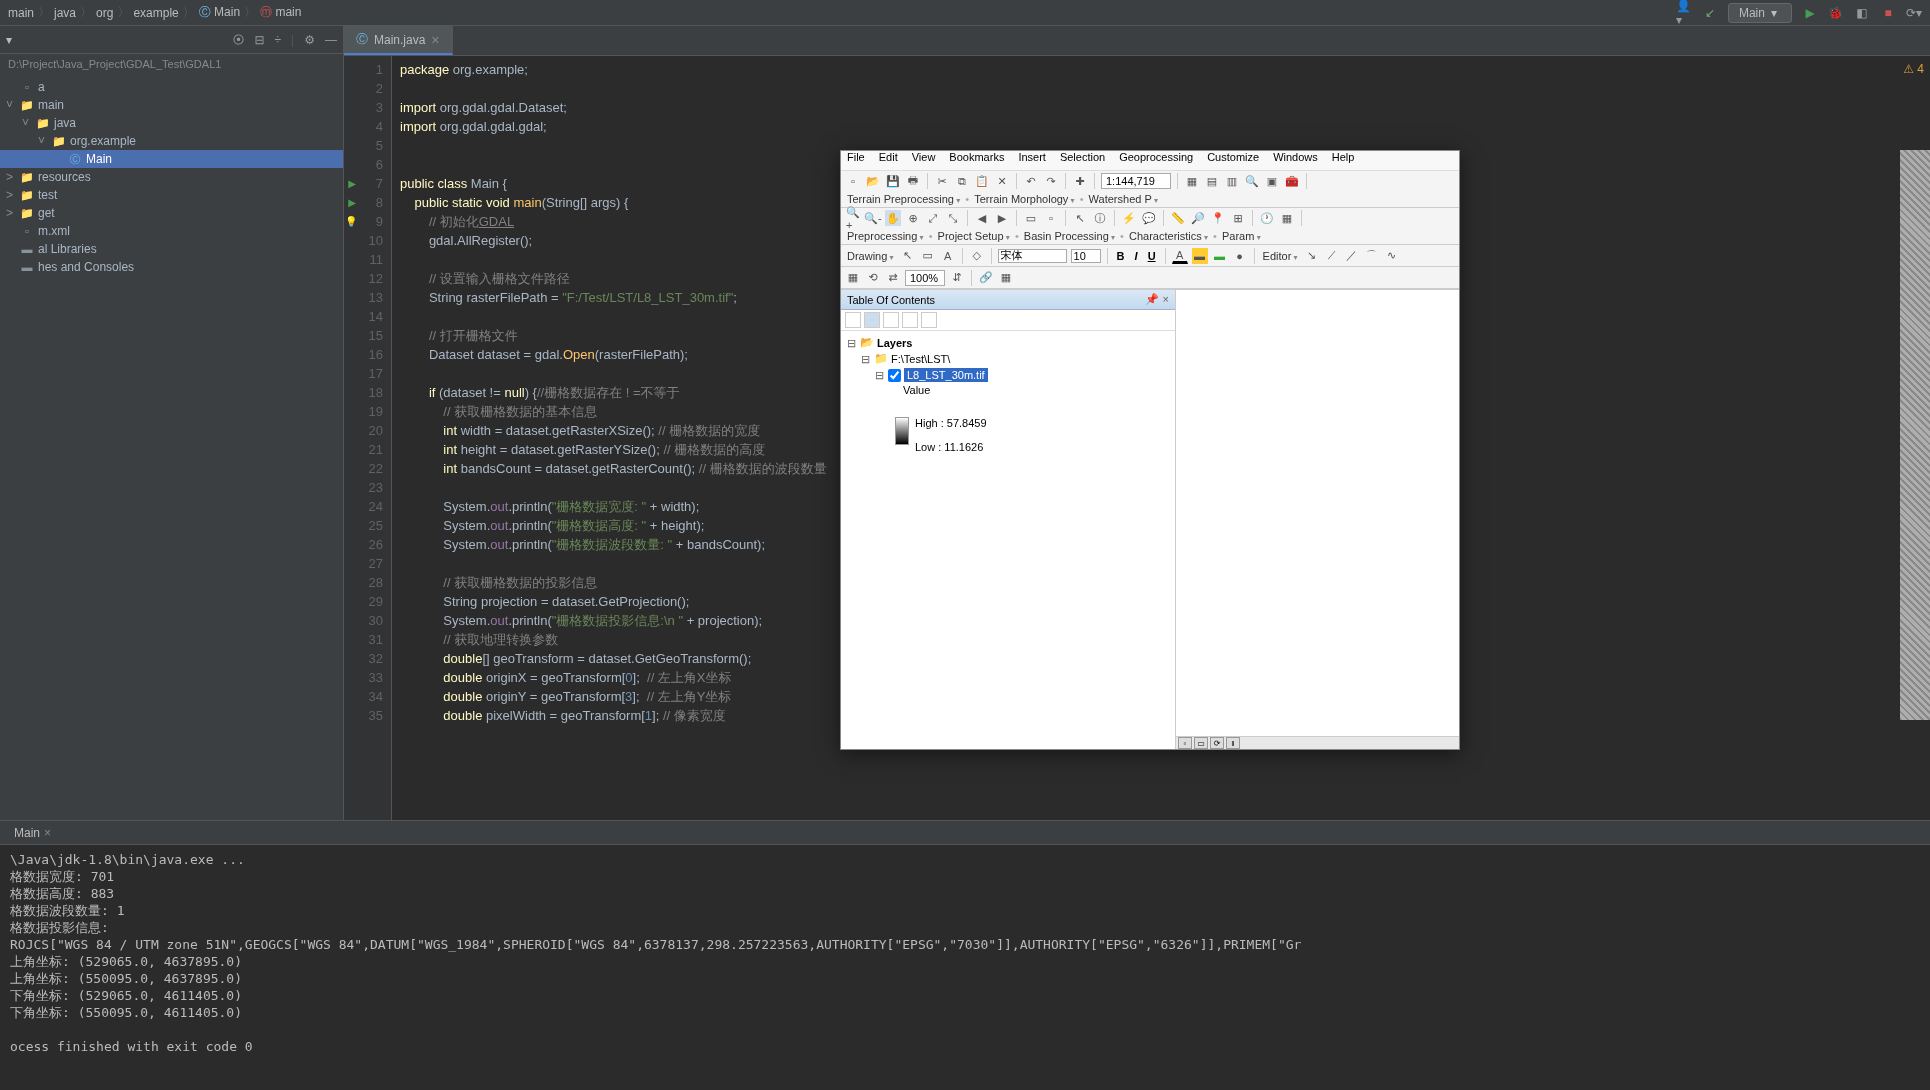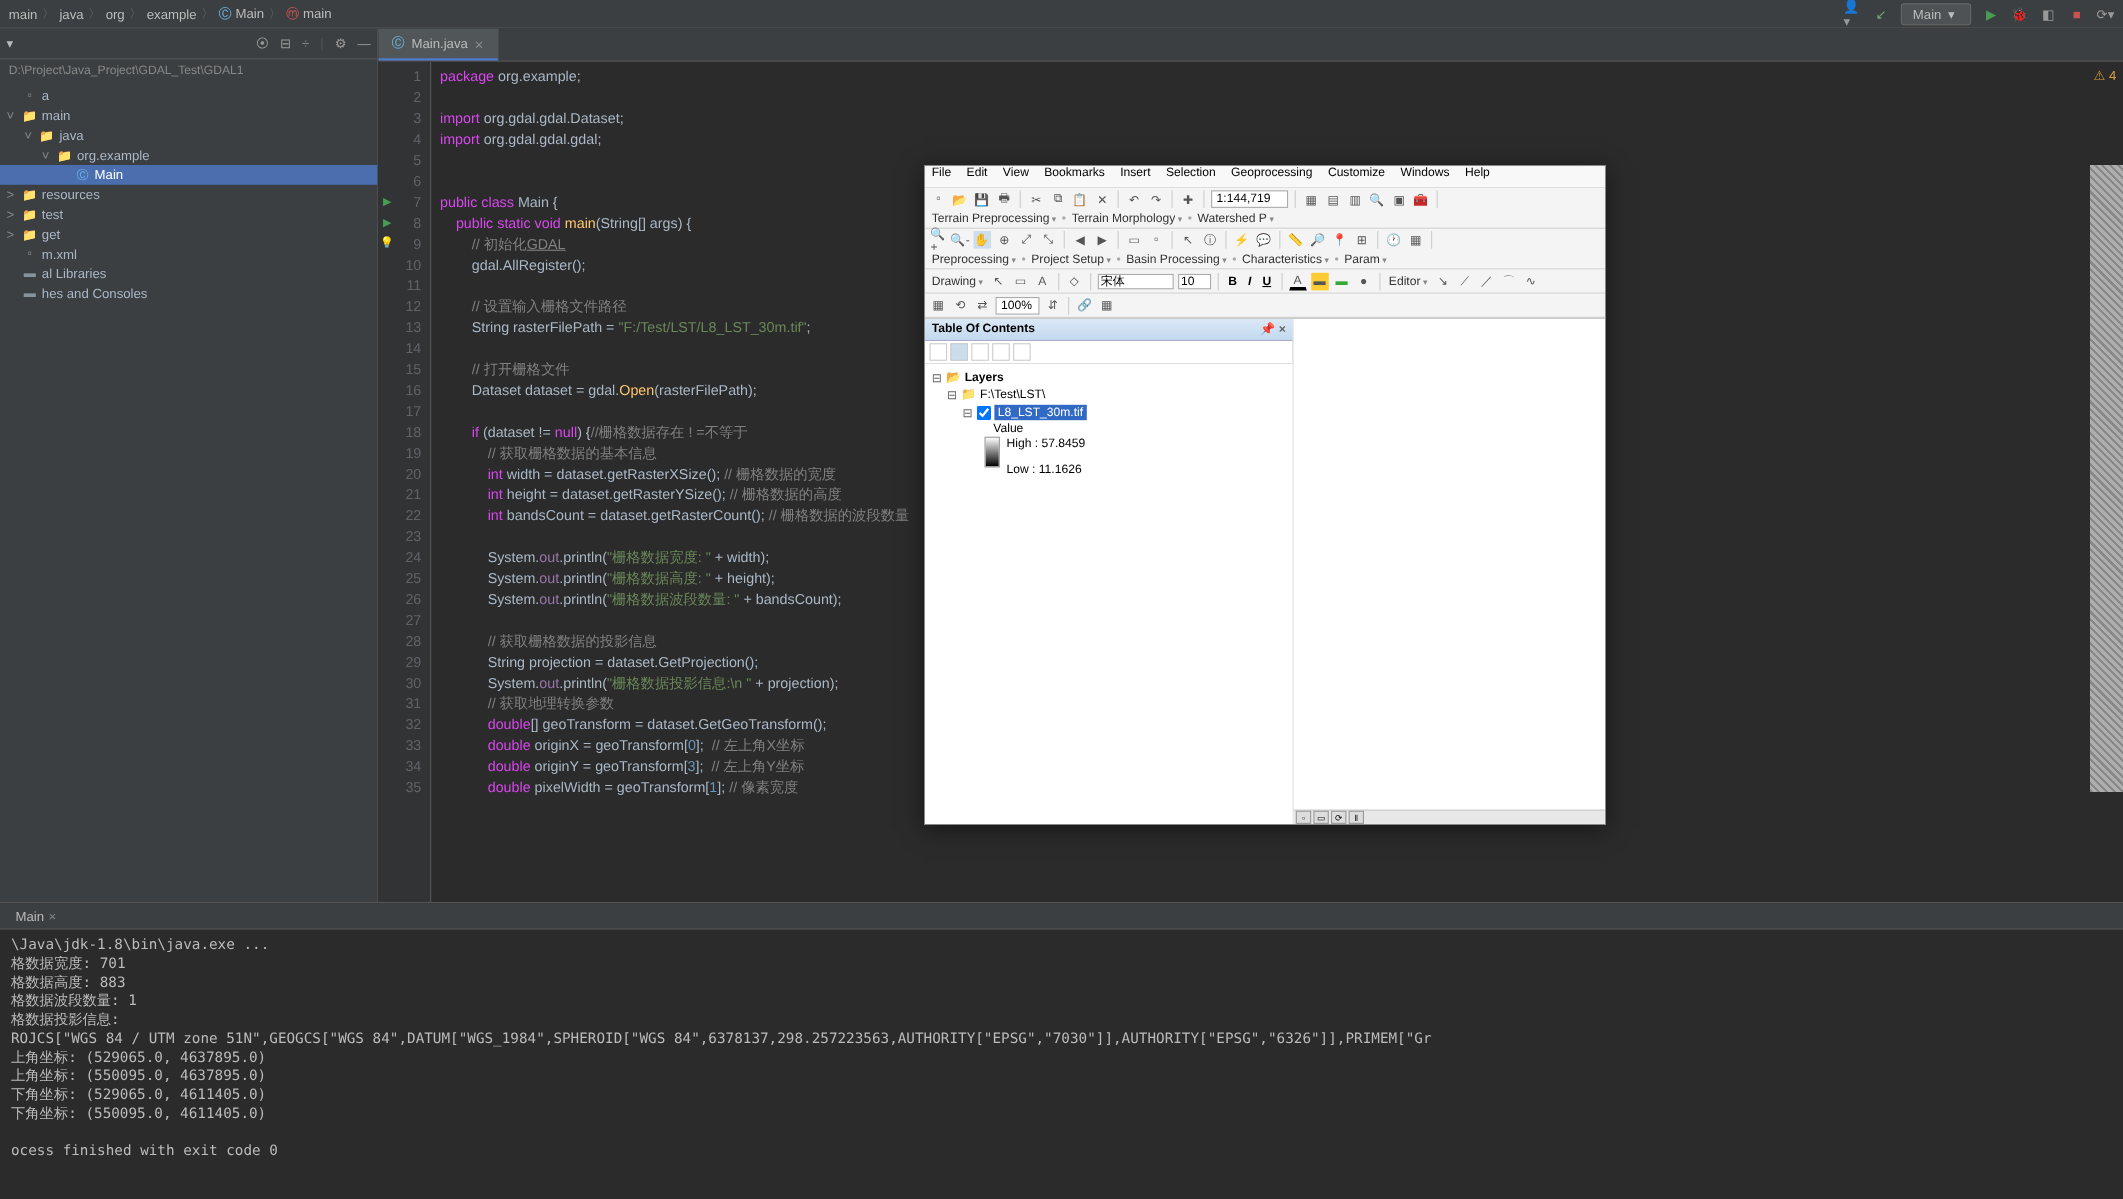--- a/index.html
+++ b/index.html
@@ -46,7 +46,7 @@
 .marker.run{ color:#499c54;}
 .marker.bulb{ color:#d8a03d;}
 .code { flex: 1; padding: 4px 8px; white-space: pre; color: #a9b7c6; overflow:auto;}
-.kw { color: #d946ef; }
+.kw { color: #fef9c3; }
 .str { color: #6a8759; }
 .cmt { color: #808080; }
 .num { color: #6897bb; }

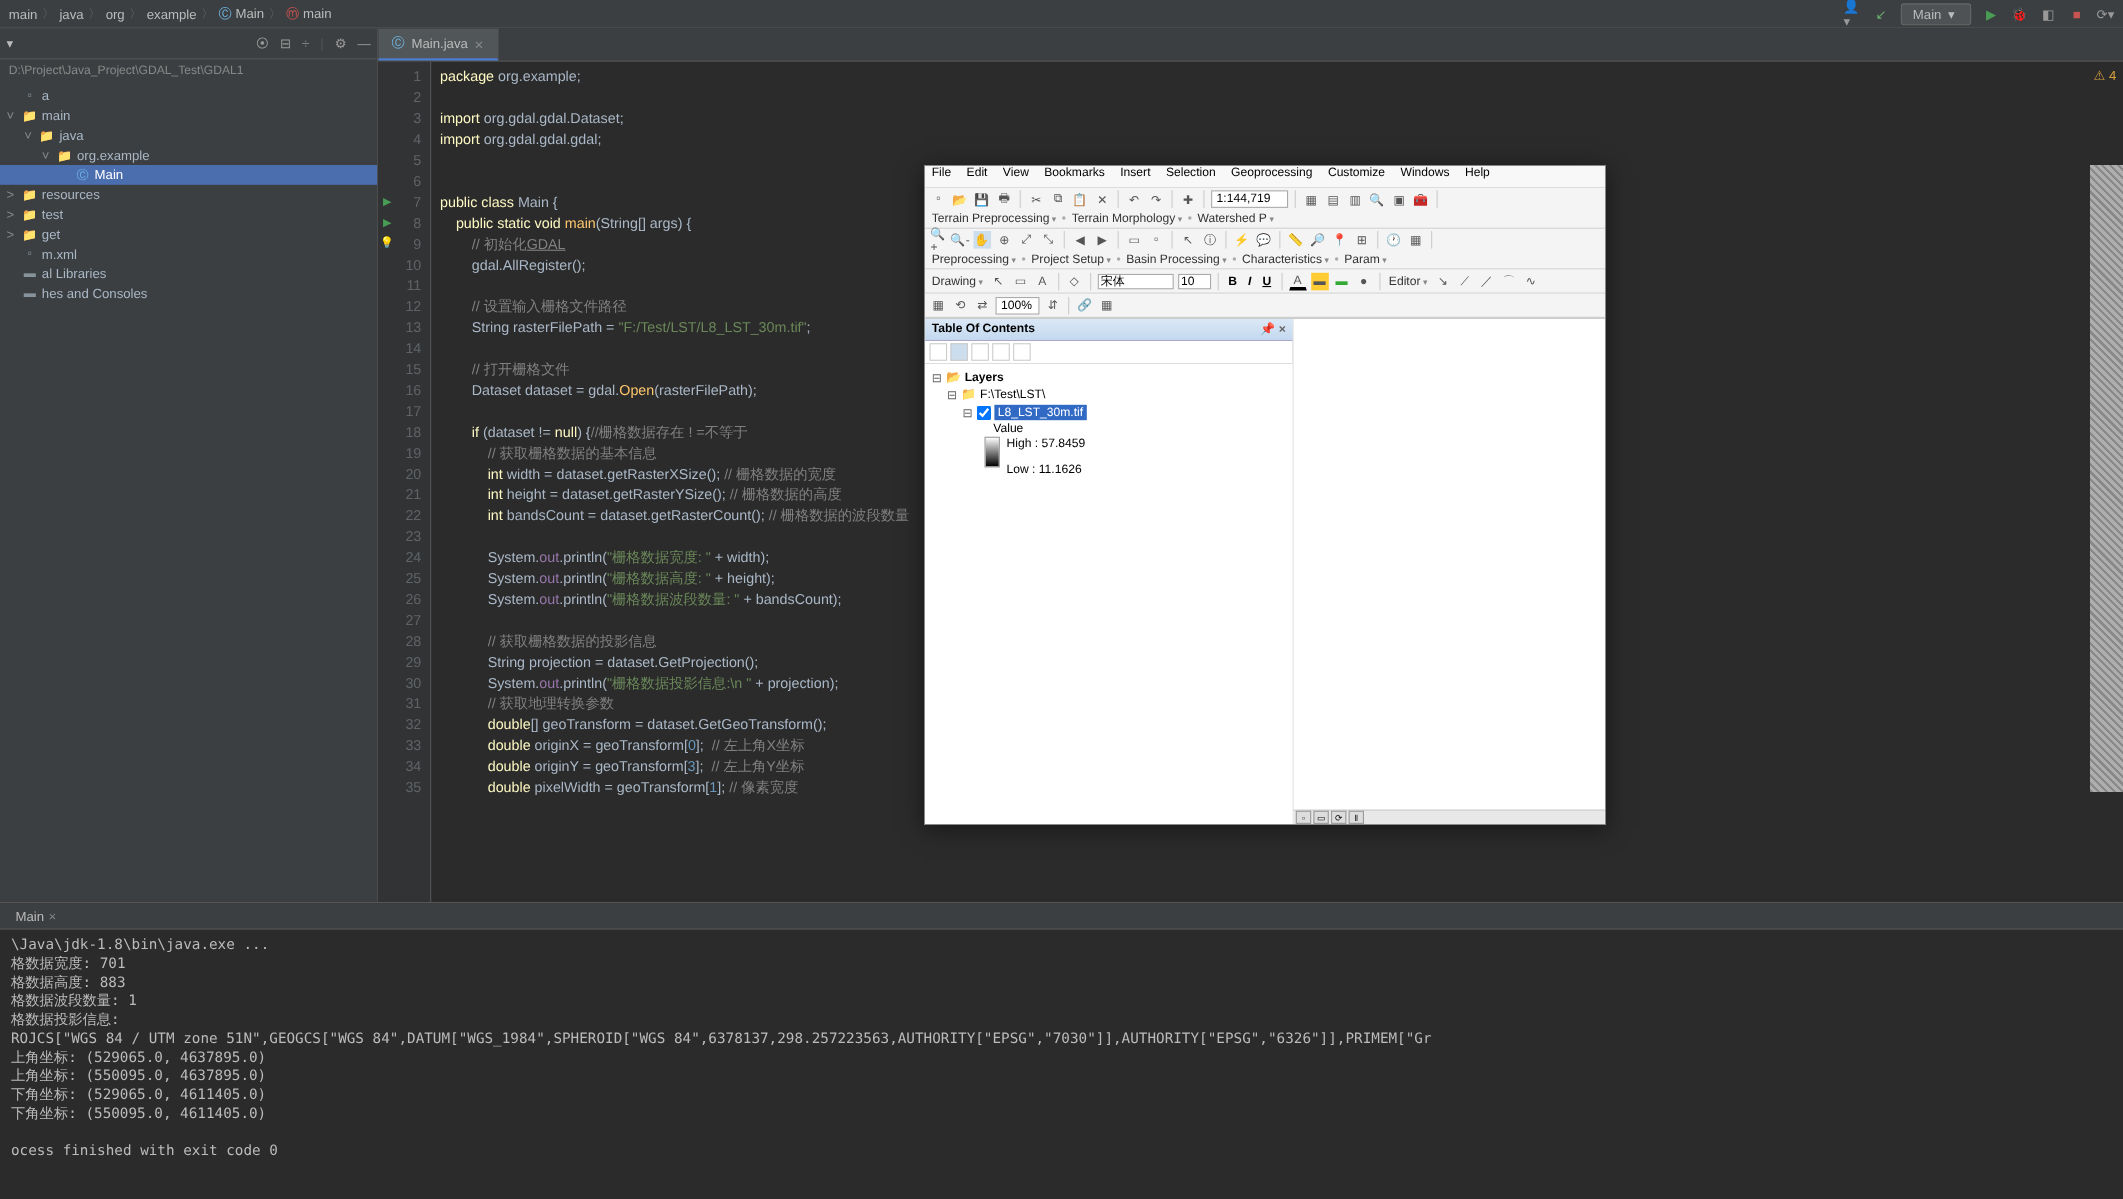--- a/index.html
+++ b/index.html
@@ -75,7 +75,7 @@
 .arcmap-toolbar .tlabel::after{content:" ▾"; color:#888; font-size:8px;}
 .arcmap-body { flex:1; display:flex; overflow:hidden; border-top:1px solid #ccc;}
 .toc-panel { width: 335px; border-right: 1px solid #ccc; display:flex; flex-direction:column; background:#fff;}
-.toc-header { background: linear-gradient(#dbe8f6,#c3d9ef); padding: 3px 6px; border-bottom:1px solid #aac; display:flex; justify-content:space-between; align-items:flex-start;font-weight:bold;}
+.toc-header { background: linear-gradient(#dbe8f6,#c3d9ef); padding: 3px 6px; border-bottom:1px solid #aac; display:flex; justify-content:space-between; align-items:flex-end;}
 .toc-header .pin{color:#666;}
 .toc-toolbar { padding:2px 4px; border-bottom:1px solid #ddd; display:flex; gap:3px;}
 .toc-toolbar .ticon{ width:16px; height:16px; border:1px solid #ccc; background:#fff;}

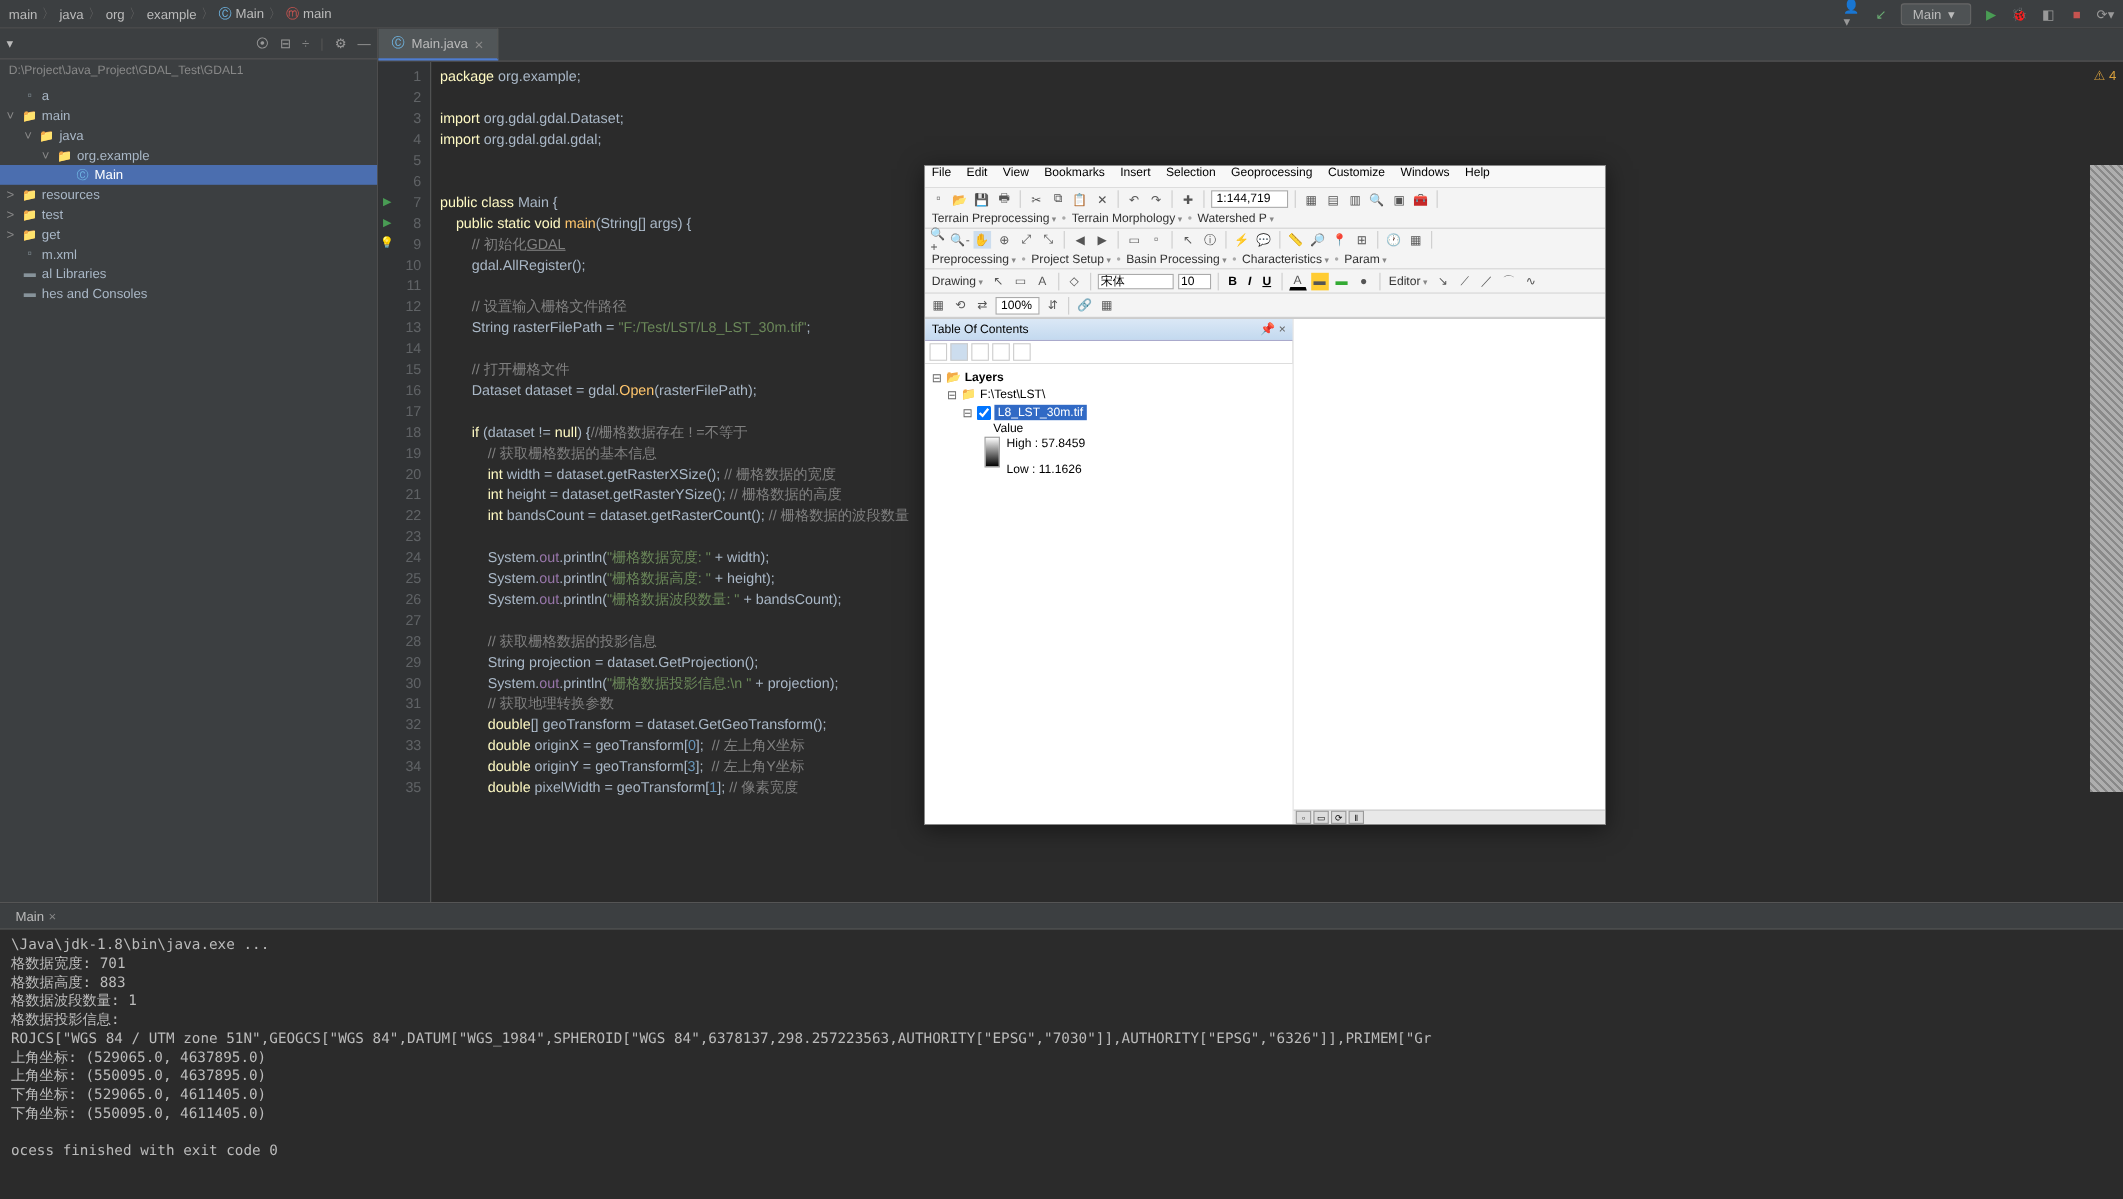--- a/index.html
+++ b/index.html
@@ -483,7 +483,7 @@
         <div class="toc-node" style="padding-left:56px">
             <span>Value</span>
           </div>
-        <div style="padding-left:46px; display:flex; align-items:flex-start; gap:6px;">
+        <div style="padding-left:46px; display:flex; align-items:flex-start; gap:6px;margin-top:20px;">
           <div class="ramp"></div>
           <div>
             <div>High : 57.8459</div>

